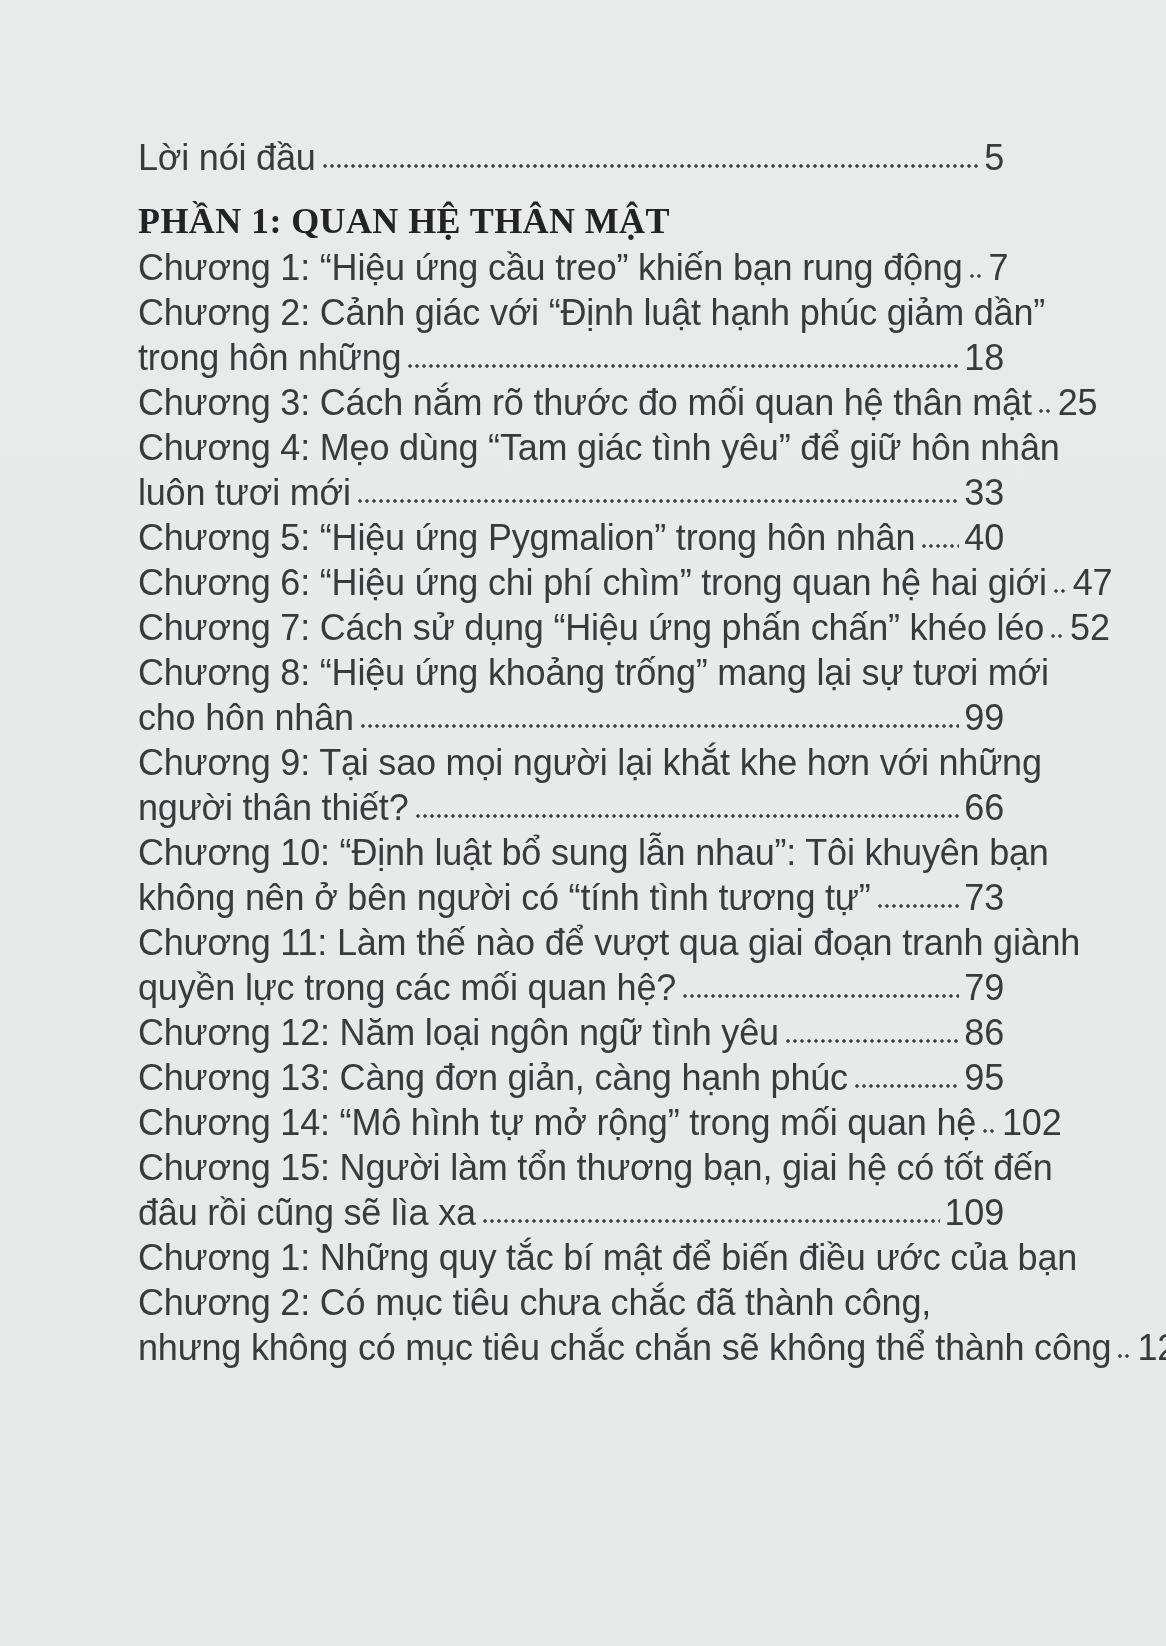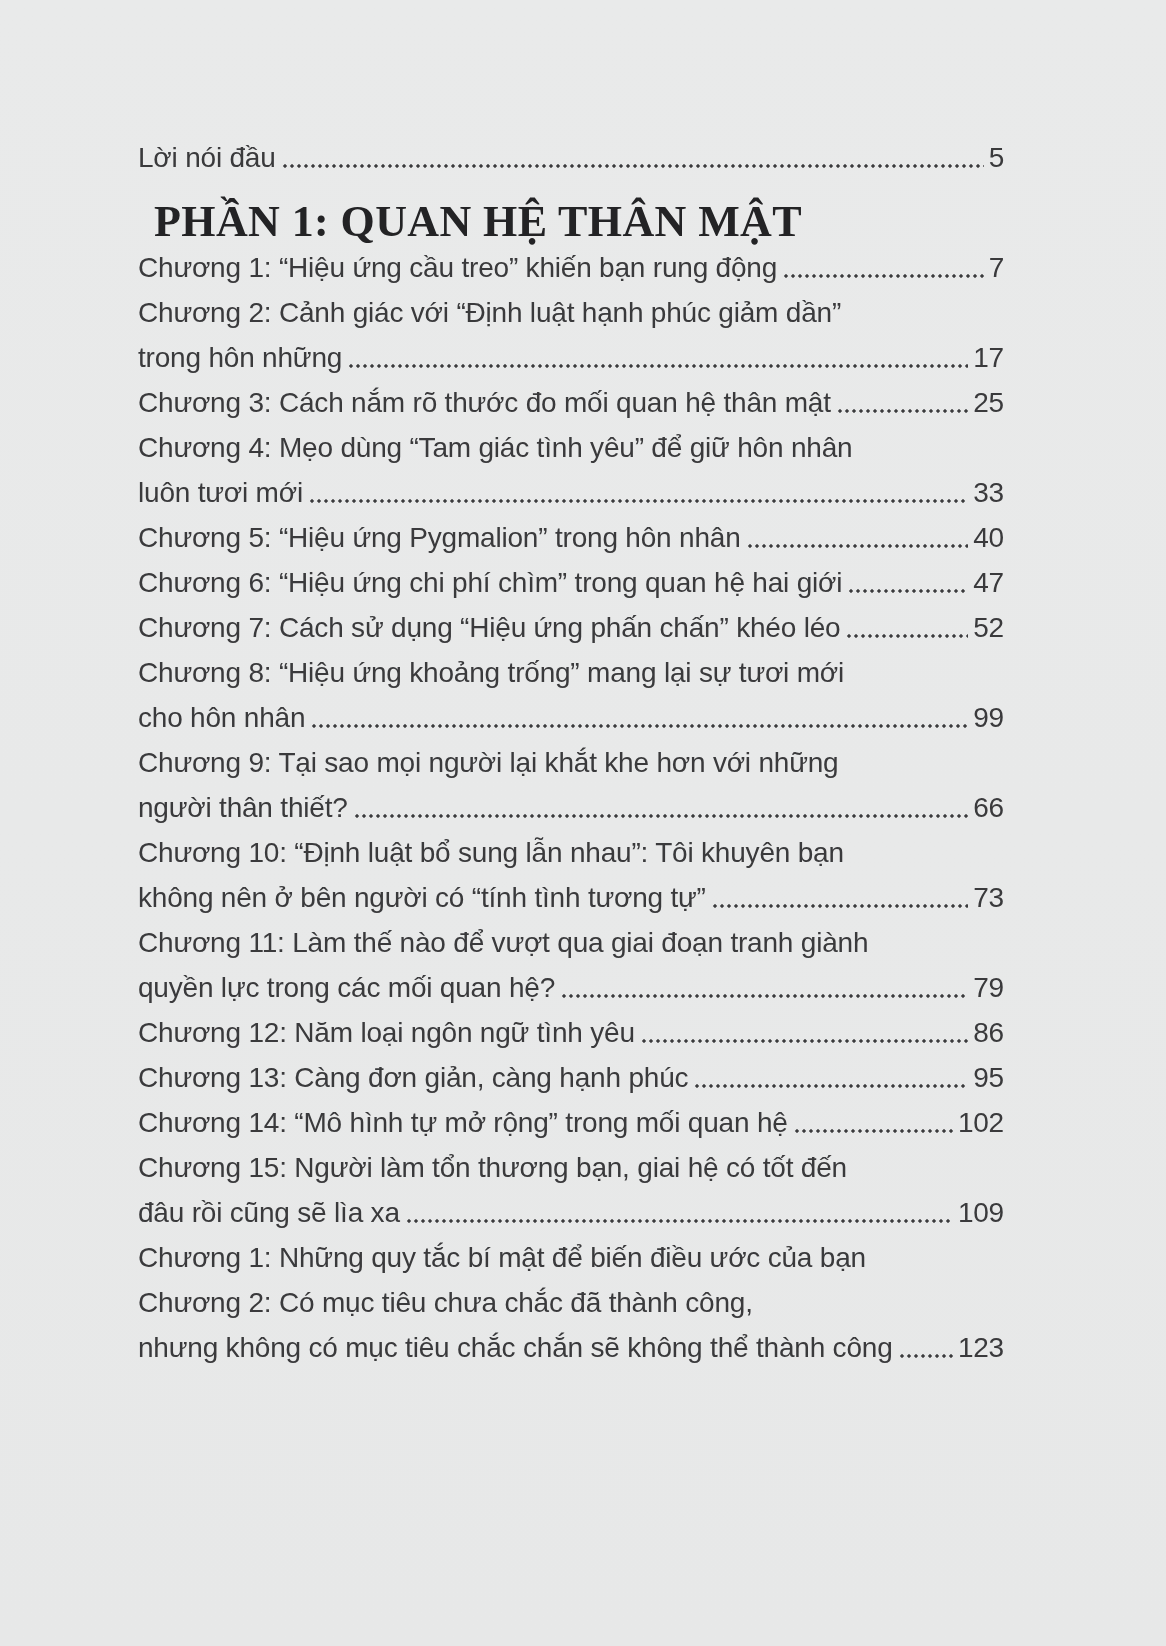--- a/index.html
+++ b/index.html
@@ -22,7 +22,7 @@
     display: flex;
     align-items: stretch;
     white-space: nowrap;
-    font-size: 28px;
+    font-size: 36px;
     line-height: 45px;
     letter-spacing: -0.2px;
   }

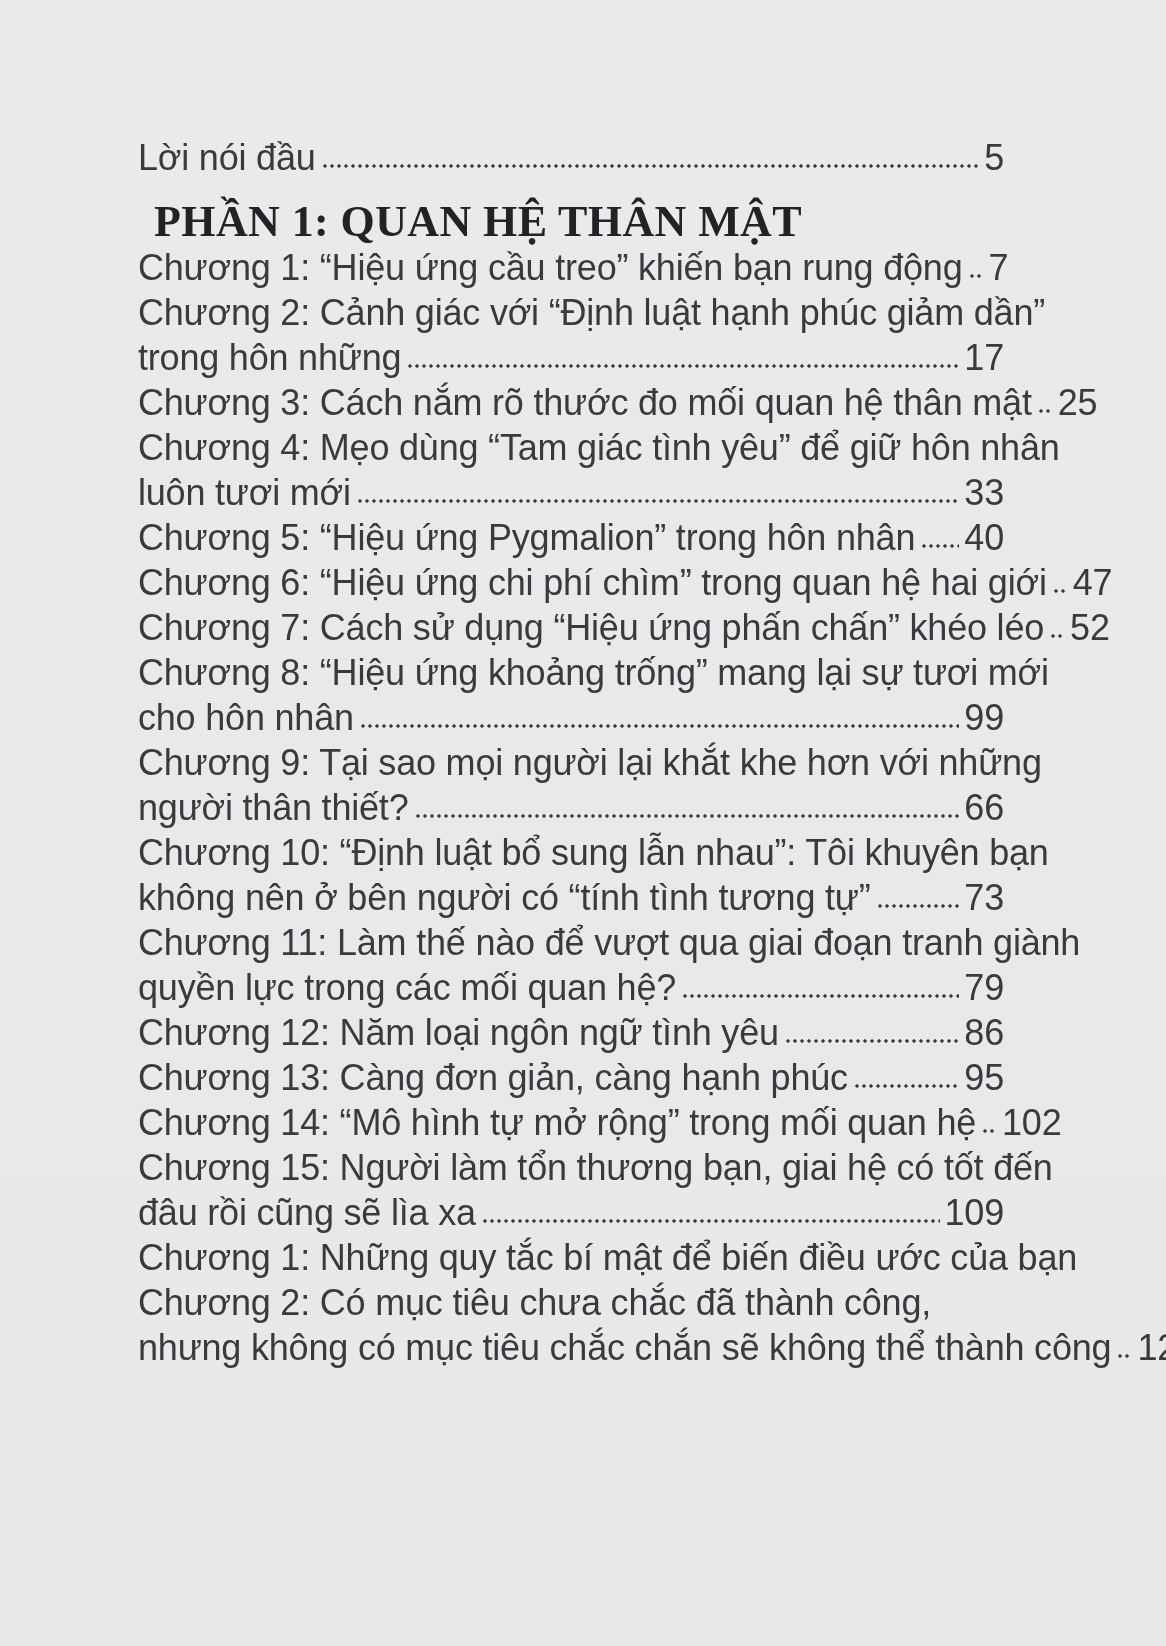--- a/index.html
+++ b/index.html
@@ -48,10 +48,10 @@
   .part-heading {
     font-family: "Liberation Serif", serif;
     font-weight: bold;
-    font-size: 44px;
+    font-size: 36px;
     line-height: 45px;
     letter-spacing: 0.4px;
-    margin: 19px 0 1px 16px;
+    margin: 19px 0 1px 0;
     color: #232325;
     white-space: nowrap;
   }

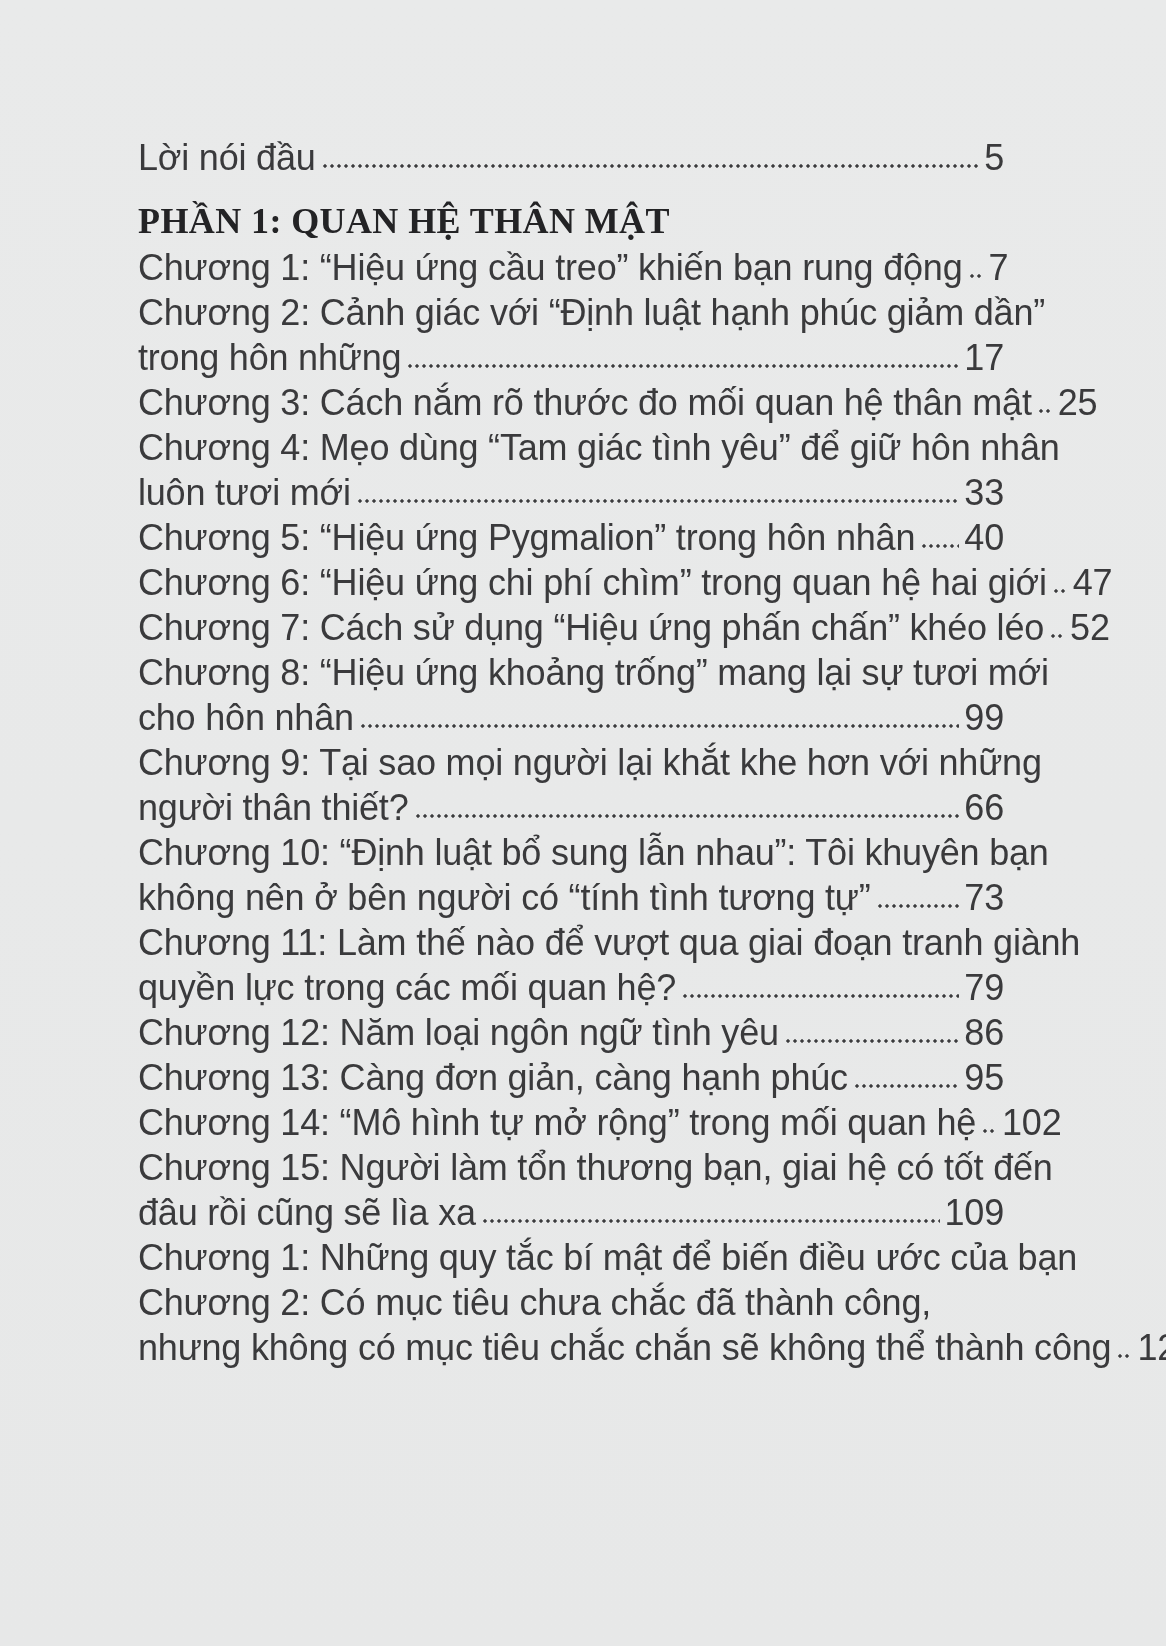--- a/index.html
+++ b/index.html
@@ -78,7 +78,7 @@
       <div class="row">
         <span class="t">trong hôn những</span>
         <span class="leader"></span>
-        <span class="pnum">17</span>
+        <span class="pnum">18</span>
       </div>
       <div class="row">
         <span class="t">Chương 3: Cách nắm rõ thước đo mối quan hệ thân mật</span>

